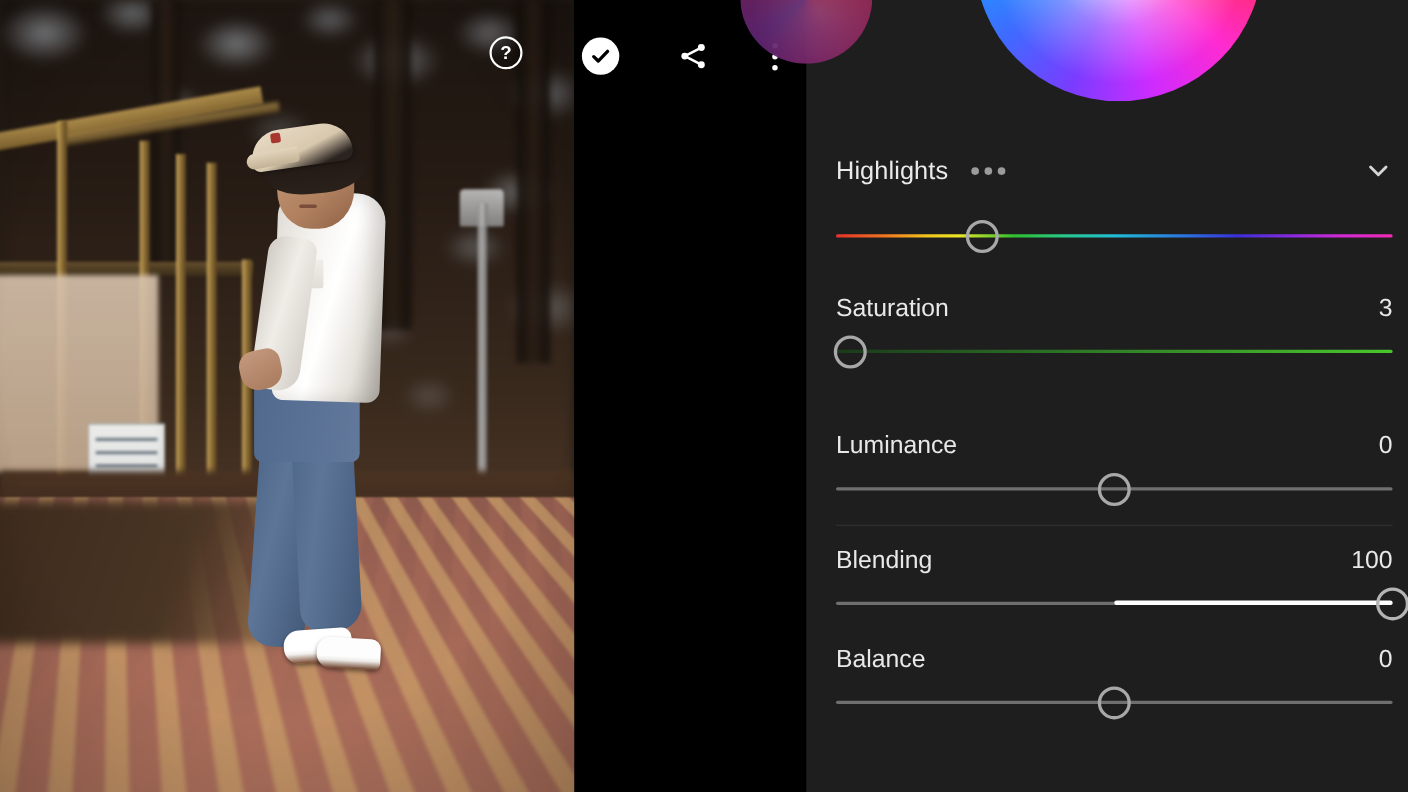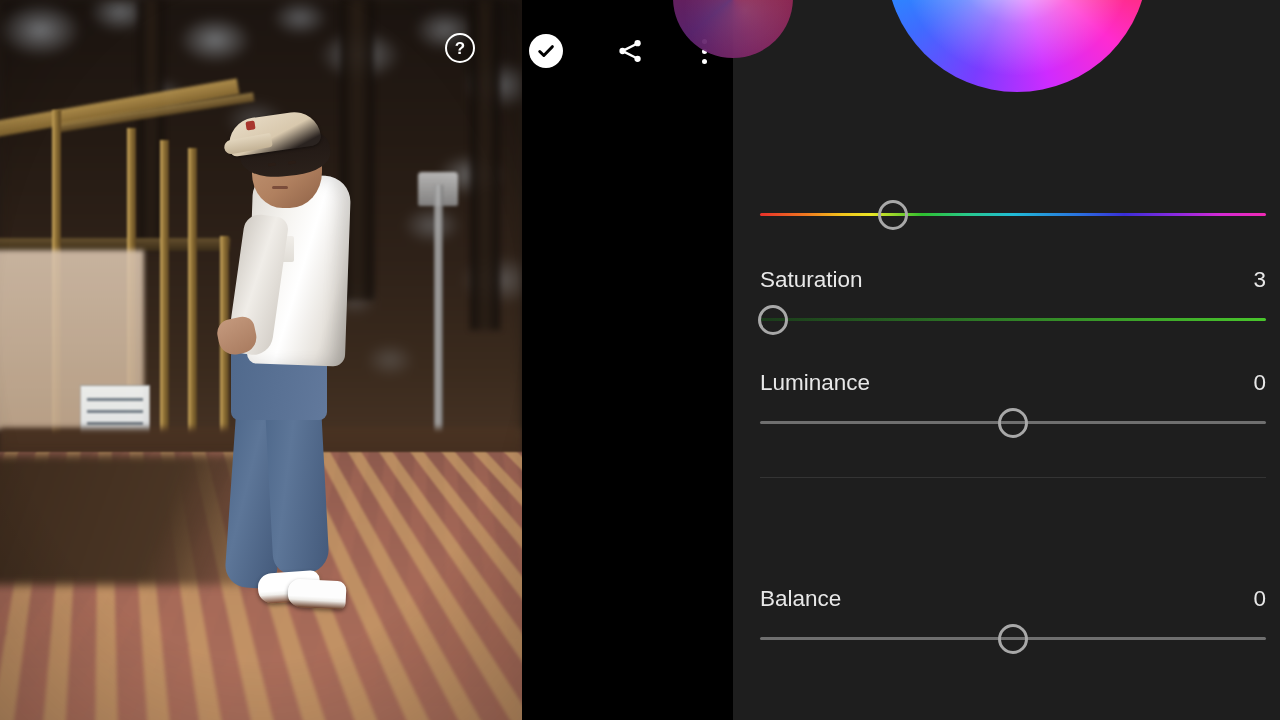--- a/index.html
+++ b/index.html
@@ -338,6 +338,19 @@
     <div id="wheel-shadow"></div>
     <div id="wheel-main"></div>
 
+    <div id="row-highlights">
+      <span class="section-title">Highlights</span>
+      <span id="hl-overflow">
+        <span></span>
+          <span></span>
+          <span></span>
+      </span>
+      <span id="hl-chevron">
+        <svg width="26" height="26" viewBox="0 0 24 24" aria-hidden="true">
+          <path d="M5.5 9 L12 15.5 L18.5 9" fill="none" stroke="#d6d6d6" stroke-width="2.4" stroke-linecap="round" stroke-linejoin="round"></path>
+        </svg>
+      </span>
+    </div>
 
     <div class="slider-row" style="top:192px;">
       <div class="track-wrap">

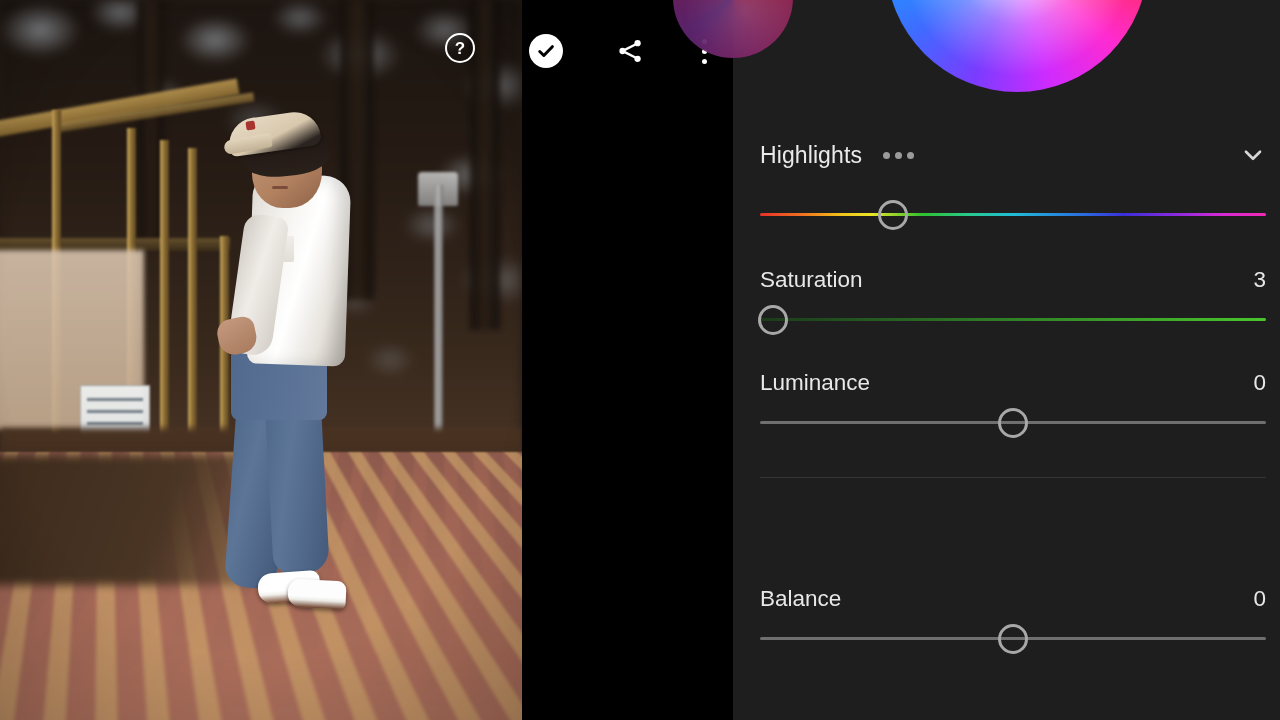--- a/index.html
+++ b/index.html
@@ -370,7 +370,7 @@
       </div>
     </div>
 
-    <div class="slider-row" style="top:370px;">
+    <div class="slider-row" style="top:392px;">
       <div class="slider-head">
         <span class="slider-label">Luminance</span>
         <span class="slider-value">0</span>

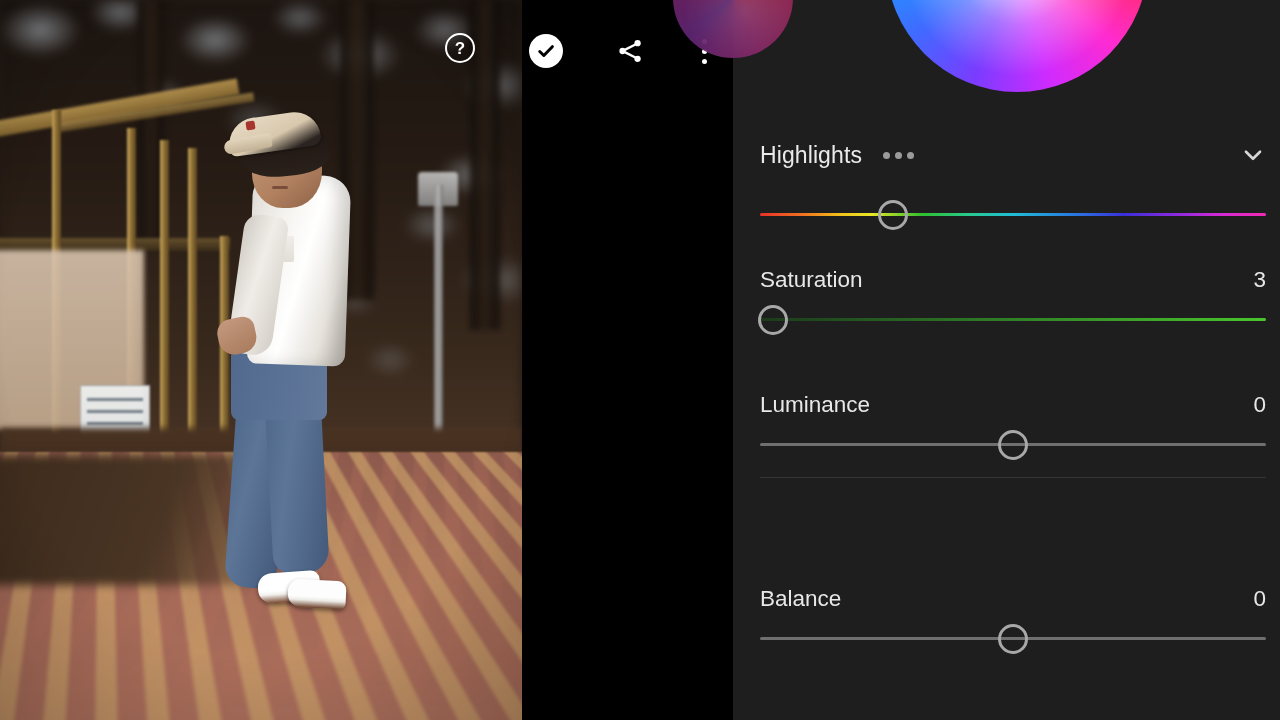--- a/index.html
+++ b/index.html
@@ -383,6 +383,17 @@
 
     <div class="divider" style="top:477px;"></div>
 
+    <div class="slider-row" style="top:496px;">
+      <div class="slider-head">
+        <span class="slider-label">Blending</span>
+        <span class="slider-value">100</span>
+      </div>
+      <div class="track-wrap">
+        <div class="track plain"></div>
+        <div class="fill-white" style="left:253px;width:253px;"></div>
+        <div class="thumb bright" style="left:491px;"></div>
+      </div>
+    </div>
 
     <div class="slider-row" style="top:586px;">
       <div class="slider-head">

